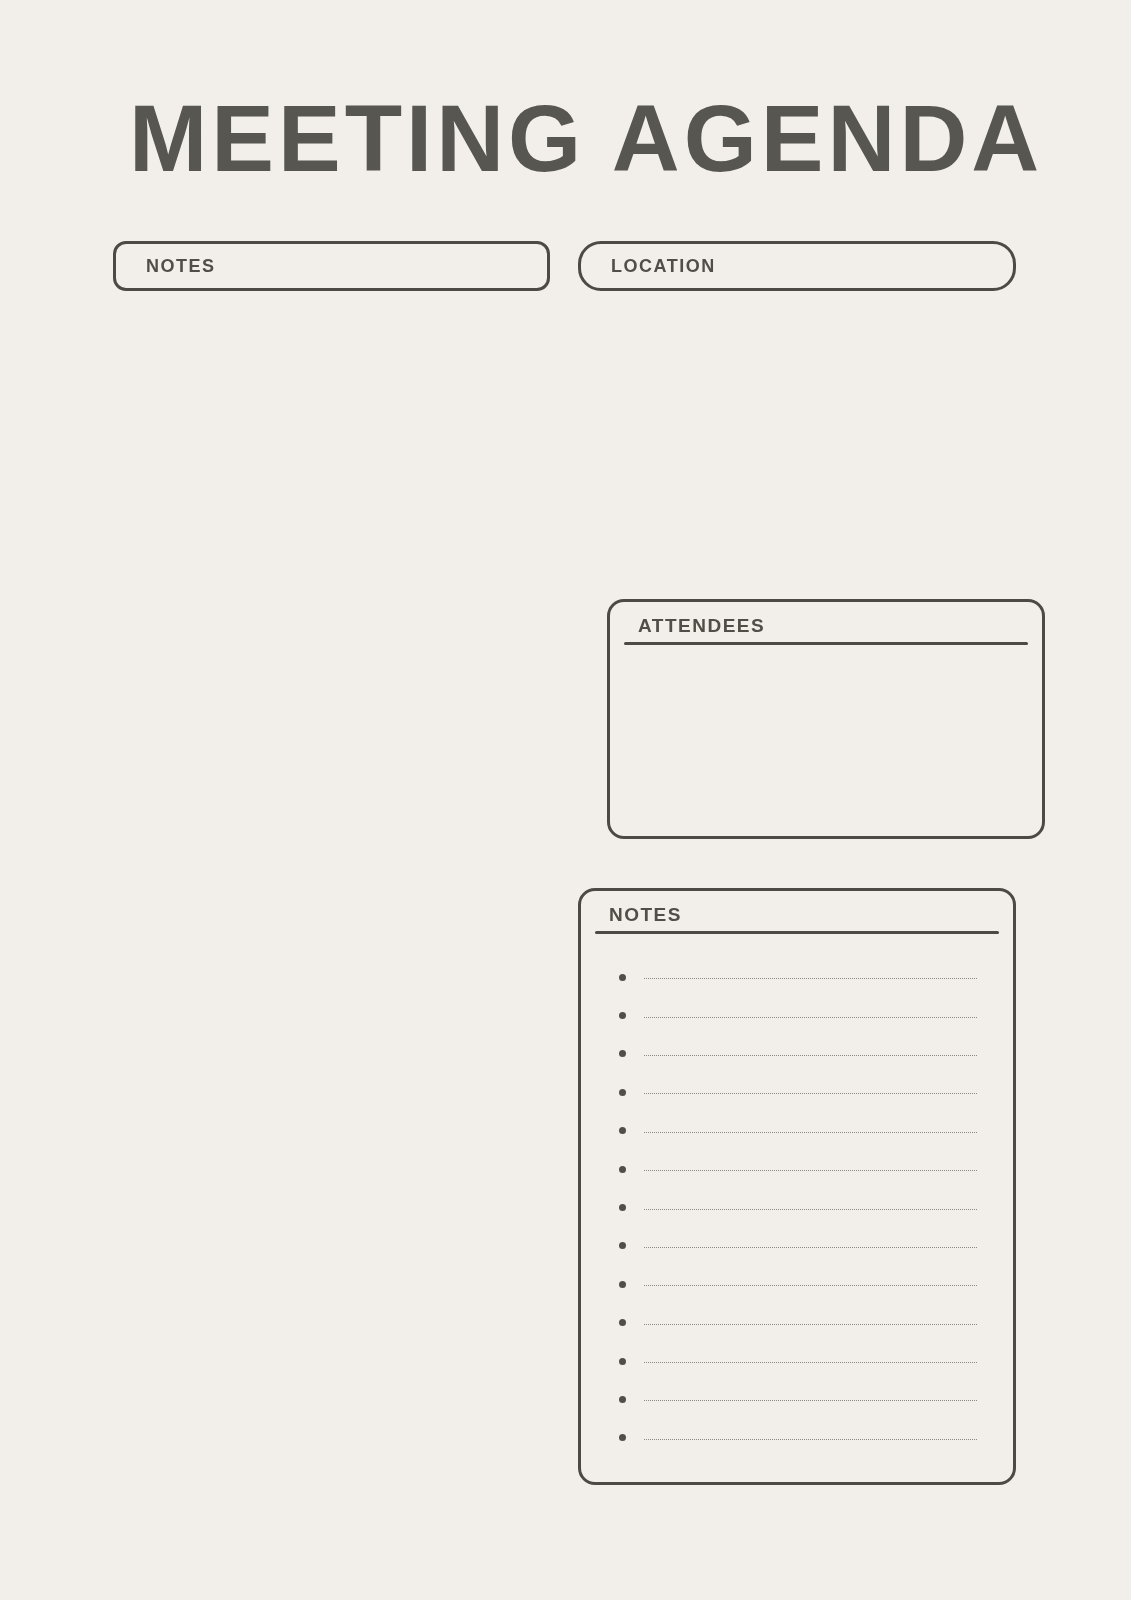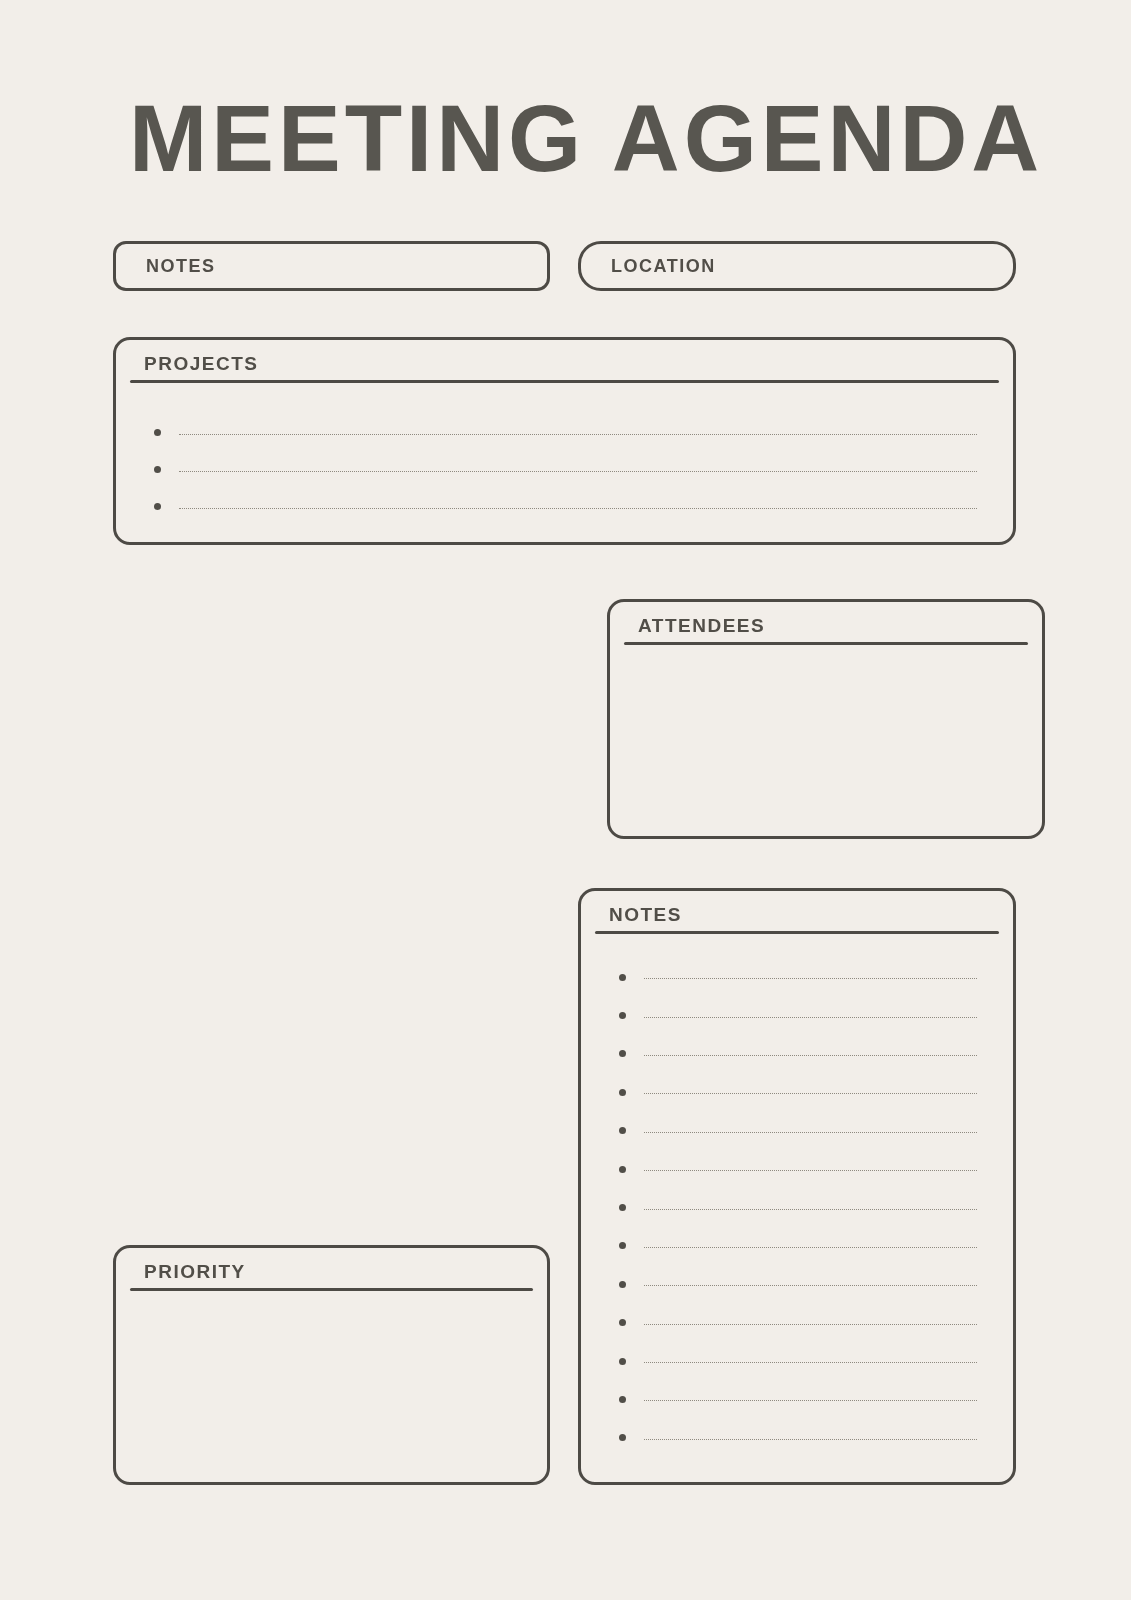--- a/index.html
+++ b/index.html
@@ -110,24 +110,6 @@
     <span class="field-label">LOCATION</span>
   </div>
 
-  <div class="section-box projects">
-    <span class="section-label">PROJECTS</span>
-    <div class="section-rule"></div>
-    <div class="lines">
-      <div class="dotted-row">
-        <span class="bullet"></span>
-        <span class="dotted-line"></span>
-      </div>
-    <div class="dotted-row">
-        <span class="bullet"></span>
-        <span class="dotted-line"></span>
-      </div>
-        <div class="dotted-row">
-        <span class="bullet"></span>
-        <span class="dotted-line"></span>
-      </div>
-      </div>
-  </div>
 
 
   <div class="section-box attendees">

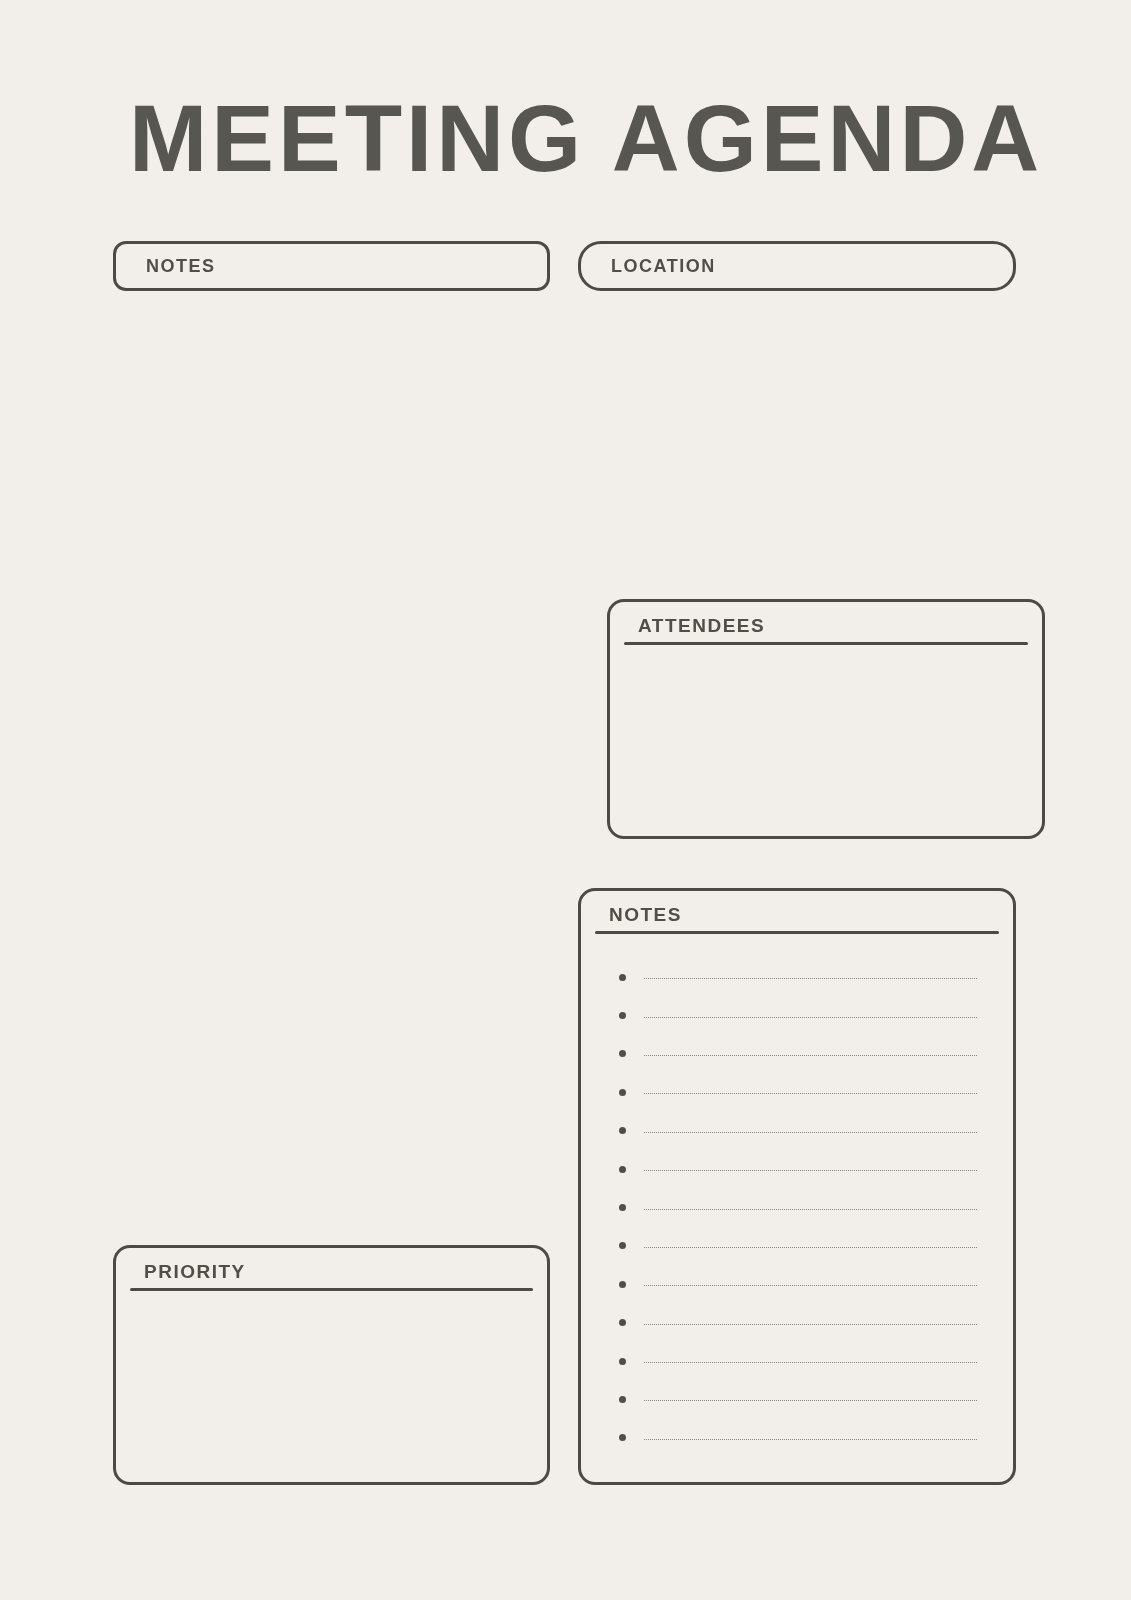--- a/index.html
+++ b/index.html
@@ -176,10 +176,6 @@
       </div>
   </div>
 
-  <div class="section-box priority">
-    <span class="section-label">PRIORITY</span>
-    <div class="section-rule"></div>
-  </div>
 
 </div>
 

